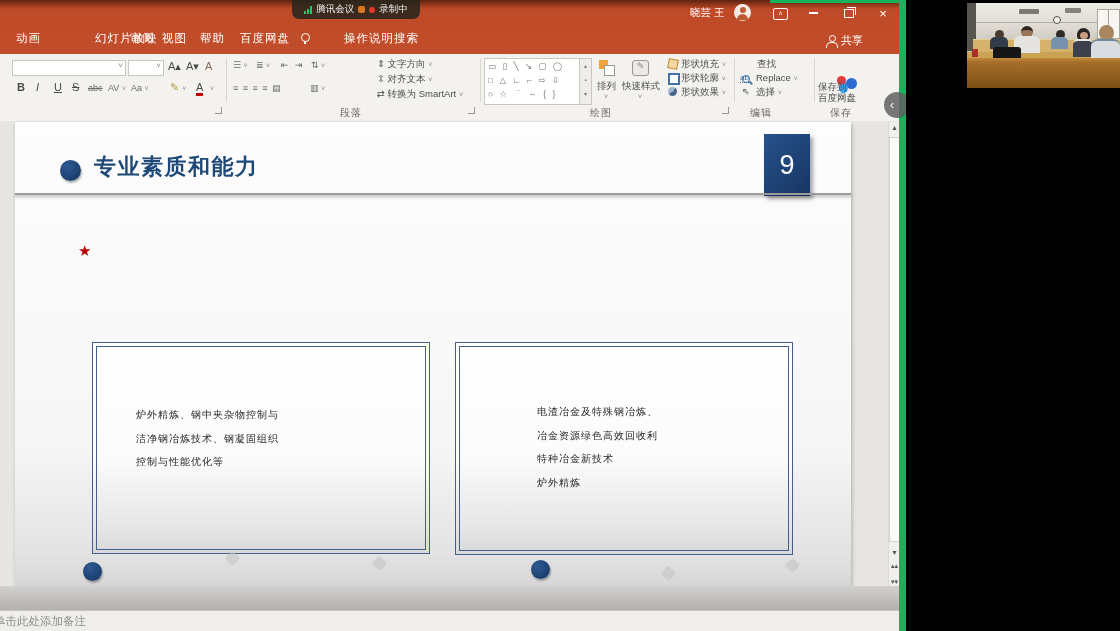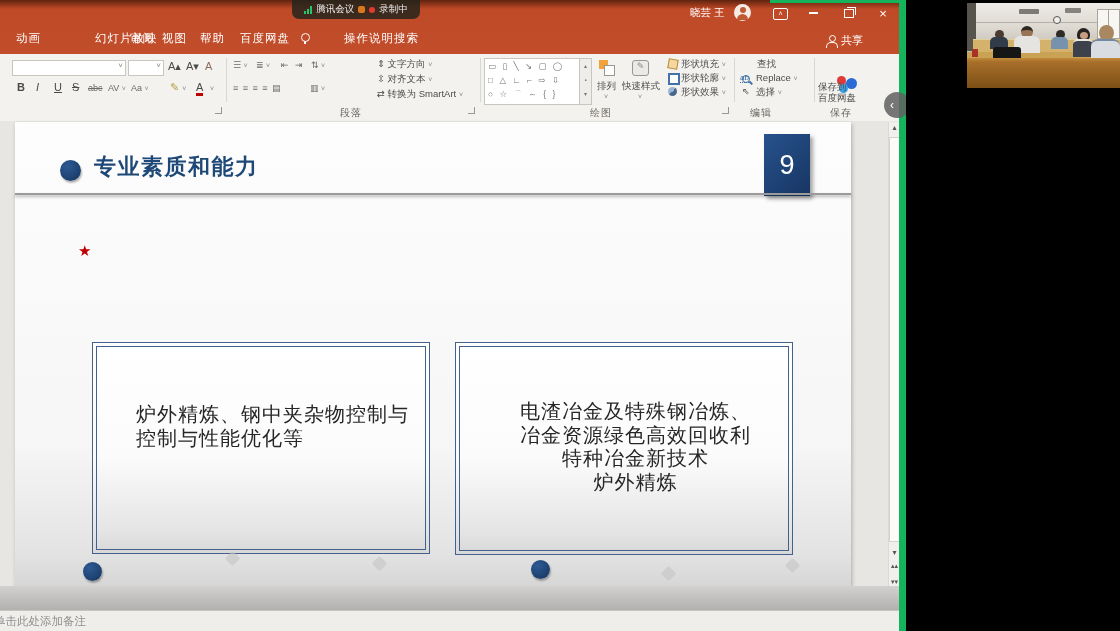--- a/index.html
+++ b/index.html
@@ -58,7 +58,7 @@
      box-shadow:1px 2px 4px rgba(0,0,0,.25);}
   .sbox{position:absolute;border:1px solid #44618d;background:linear-gradient(180deg,#ffffff 0%,#fbfbfb 55%,#e4e4e4 90%,#d8d8d8 100%);}
   .sboxin{position:absolute;left:3px;top:3px;right:3px;bottom:3px;border:1px solid #44618d;}
-  .sboxtxt{position:absolute;color:#262626;font-size:20px;line-height:23.5px;letter-spacing:1px;white-space:nowrap;}
+  .sboxtxt{position:absolute;color:#262626;font-size:10px;line-height:23.5px;letter-spacing:1px;white-space:nowrap;}
   .bluedot{position:absolute;width:19px;height:19px;border-radius:50%;
      background:radial-gradient(circle at 35% 30%,#2d5a93,#16335e);box-shadow:1px 2px 2px rgba(0,0,0,.3);}
   .sparkle{position:absolute;width:11px;height:11px;background:#c4c4c4;transform:rotate(45deg);opacity:.6;border-radius:2px;}

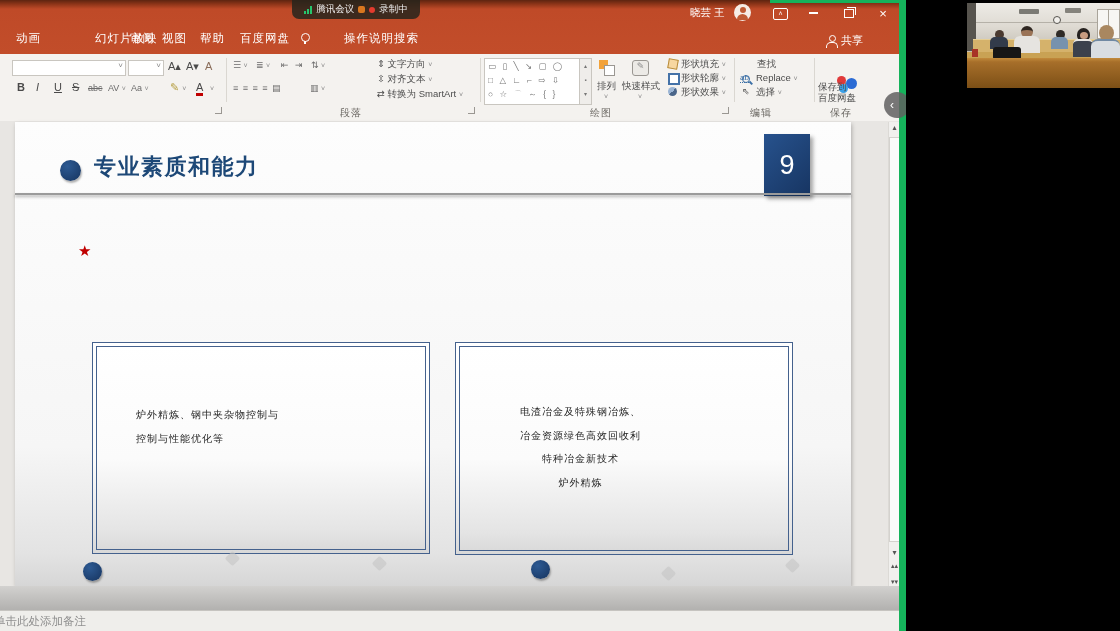--- a/index.html
+++ b/index.html
@@ -233,7 +233,7 @@
 
         <div class="sbox" style="left:440px;top:220px;width:336px;height:211px;">
           <div class="sboxin"></div>
-          <div class="sboxtxt" style="left:64px;top:57px;text-align:center;">
+          <div class="sboxtxt" style="left:81px;top:57px;">
             <div>电渣冶金及特殊钢冶炼、</div>
             <div>冶金资源绿色高效回收利</div>
             <div>特种冶金新技术</div>

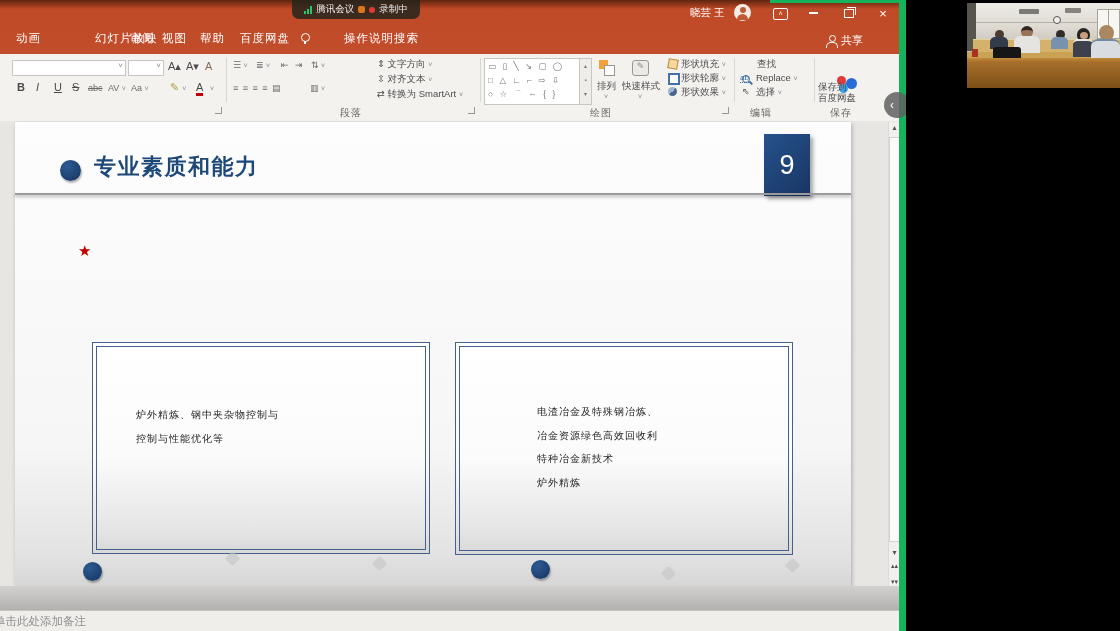--- a/index.html
+++ b/index.html
@@ -227,6 +227,7 @@
           <div class="sboxin"></div>
           <div class="sboxtxt" style="left:43px;top:60px;">
             <div>炉外精炼、钢中夹杂物控制与</div>
+            <div>洁净钢冶炼技术、钢凝固组织</div>
             <div>控制与性能优化等</div>
           </div>
         </div>

